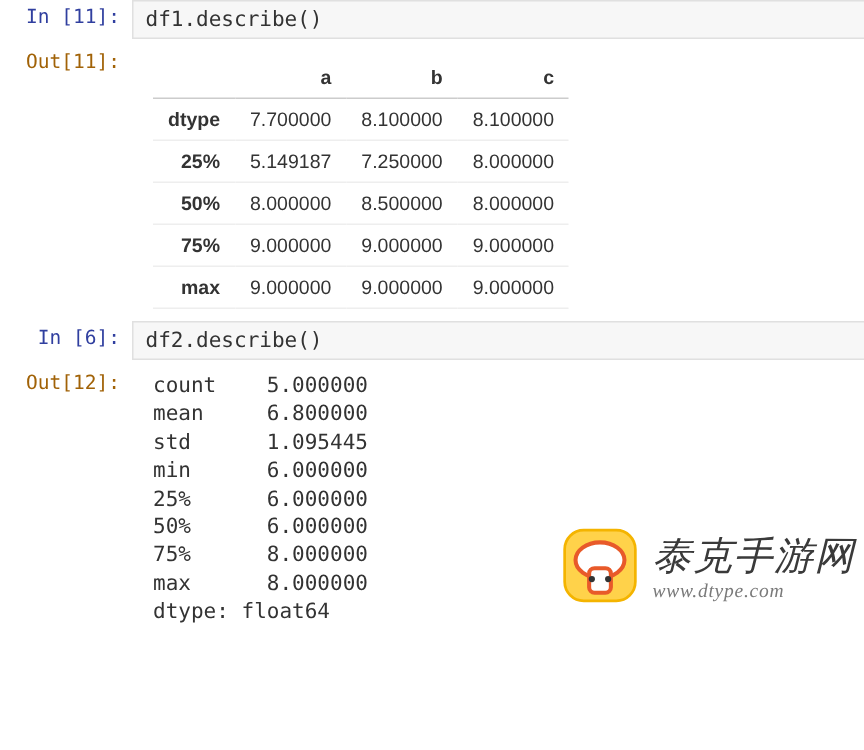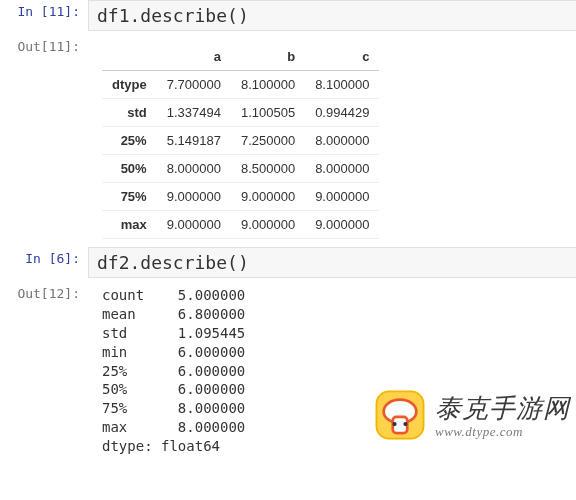--- a/index.html
+++ b/index.html
@@ -8,7 +8,7 @@
 .prompt { width: 88px; min-width: 88px; text-align: right; padding: 4px 8px 4px 0; font-family: Menlo, Consolas, monospace; font-size: 13px; }
 .prompt-in { color: #303f9f; }
 .prompt-out { color: #737373; }
-.input-area { flex: 1; background: #f7f7f7; border: 1px solid #e0e0e0; border-right: none; padding: 4px 8px; font-family: Menlo, Consolas, monospace; font-size: 18px; }
+.input-area { flex: 1; background: #f7f7f7; border: 1px solid #e0e0e0; border-right: none; padding: 4px 8px; font-family: Menlo, Consolas, monospace; font-size: 14px; }
 .output-area { flex: 1; padding: 4px 8px; }
 table.df { border-collapse: collapse; font-size: 13px; margin-top: 4px; margin-left: 6px; }
 table.df th, table.df td { padding: 6px 10px; text-align: right; border-bottom: 1px solid #eee; }

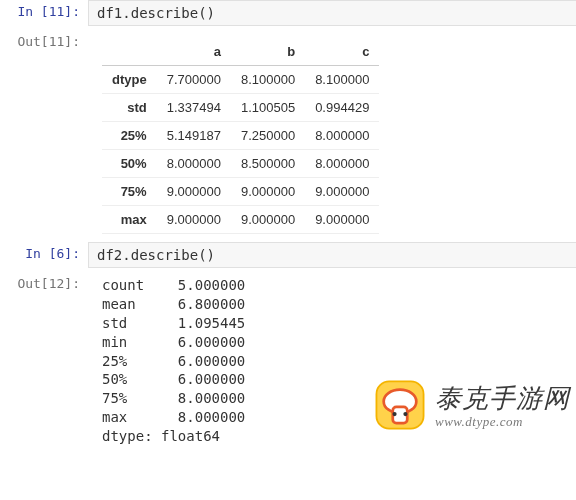--- a/index.html
+++ b/index.html
@@ -7,7 +7,7 @@
 .cell { display: flex; margin-bottom: 4px; }
 .prompt { width: 88px; min-width: 88px; text-align: right; padding: 4px 8px 4px 0; font-family: Menlo, Consolas, monospace; font-size: 13px; }
 .prompt-in { color: #303f9f; }
-.prompt-out { color: #737373; }
+.prompt-out { color: #a16207; }
 .input-area { flex: 1; background: #f7f7f7; border: 1px solid #e0e0e0; border-right: none; padding: 4px 8px; font-family: Menlo, Consolas, monospace; font-size: 14px; }
 .output-area { flex: 1; padding: 4px 8px; }
 table.df { border-collapse: collapse; font-size: 13px; margin-top: 4px; margin-left: 6px; }

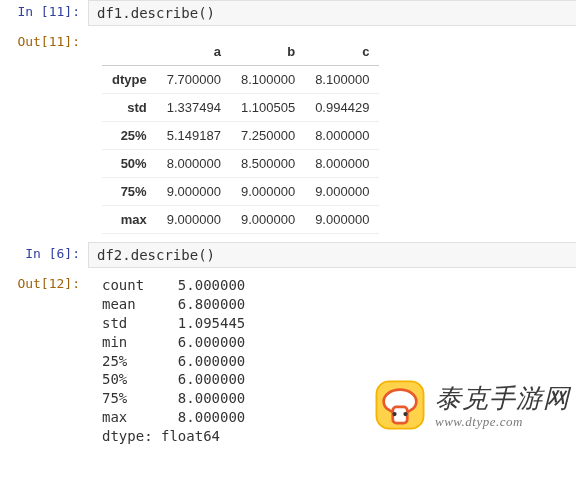--- a/index.html
+++ b/index.html
@@ -49,12 +49,6 @@
             <td>7.700000</td>
             <td>8.100000</td>
             <td>8.100000</td>
-          </tr>
-        <tr>
-            <th>std</th>
-            <td>1.337494</td>
-            <td>1.100505</td>
-            <td>0.994429</td>
           </tr>
         <tr>
             <th>25%</th>

